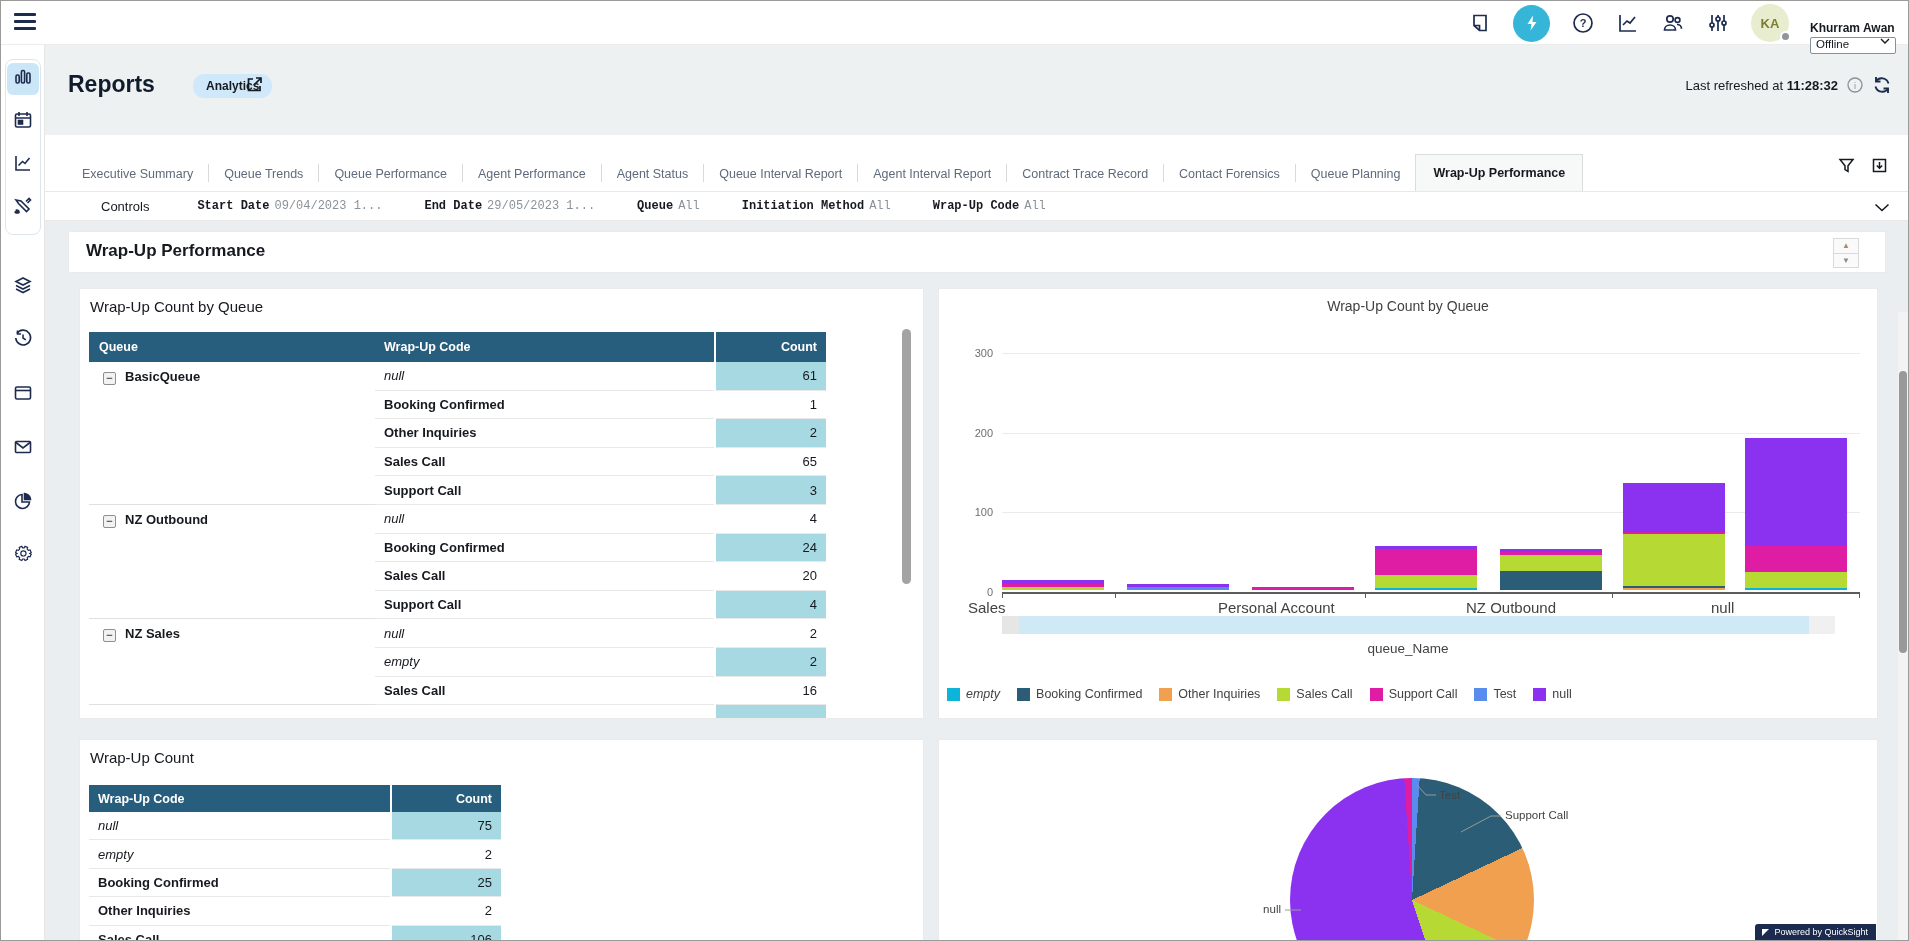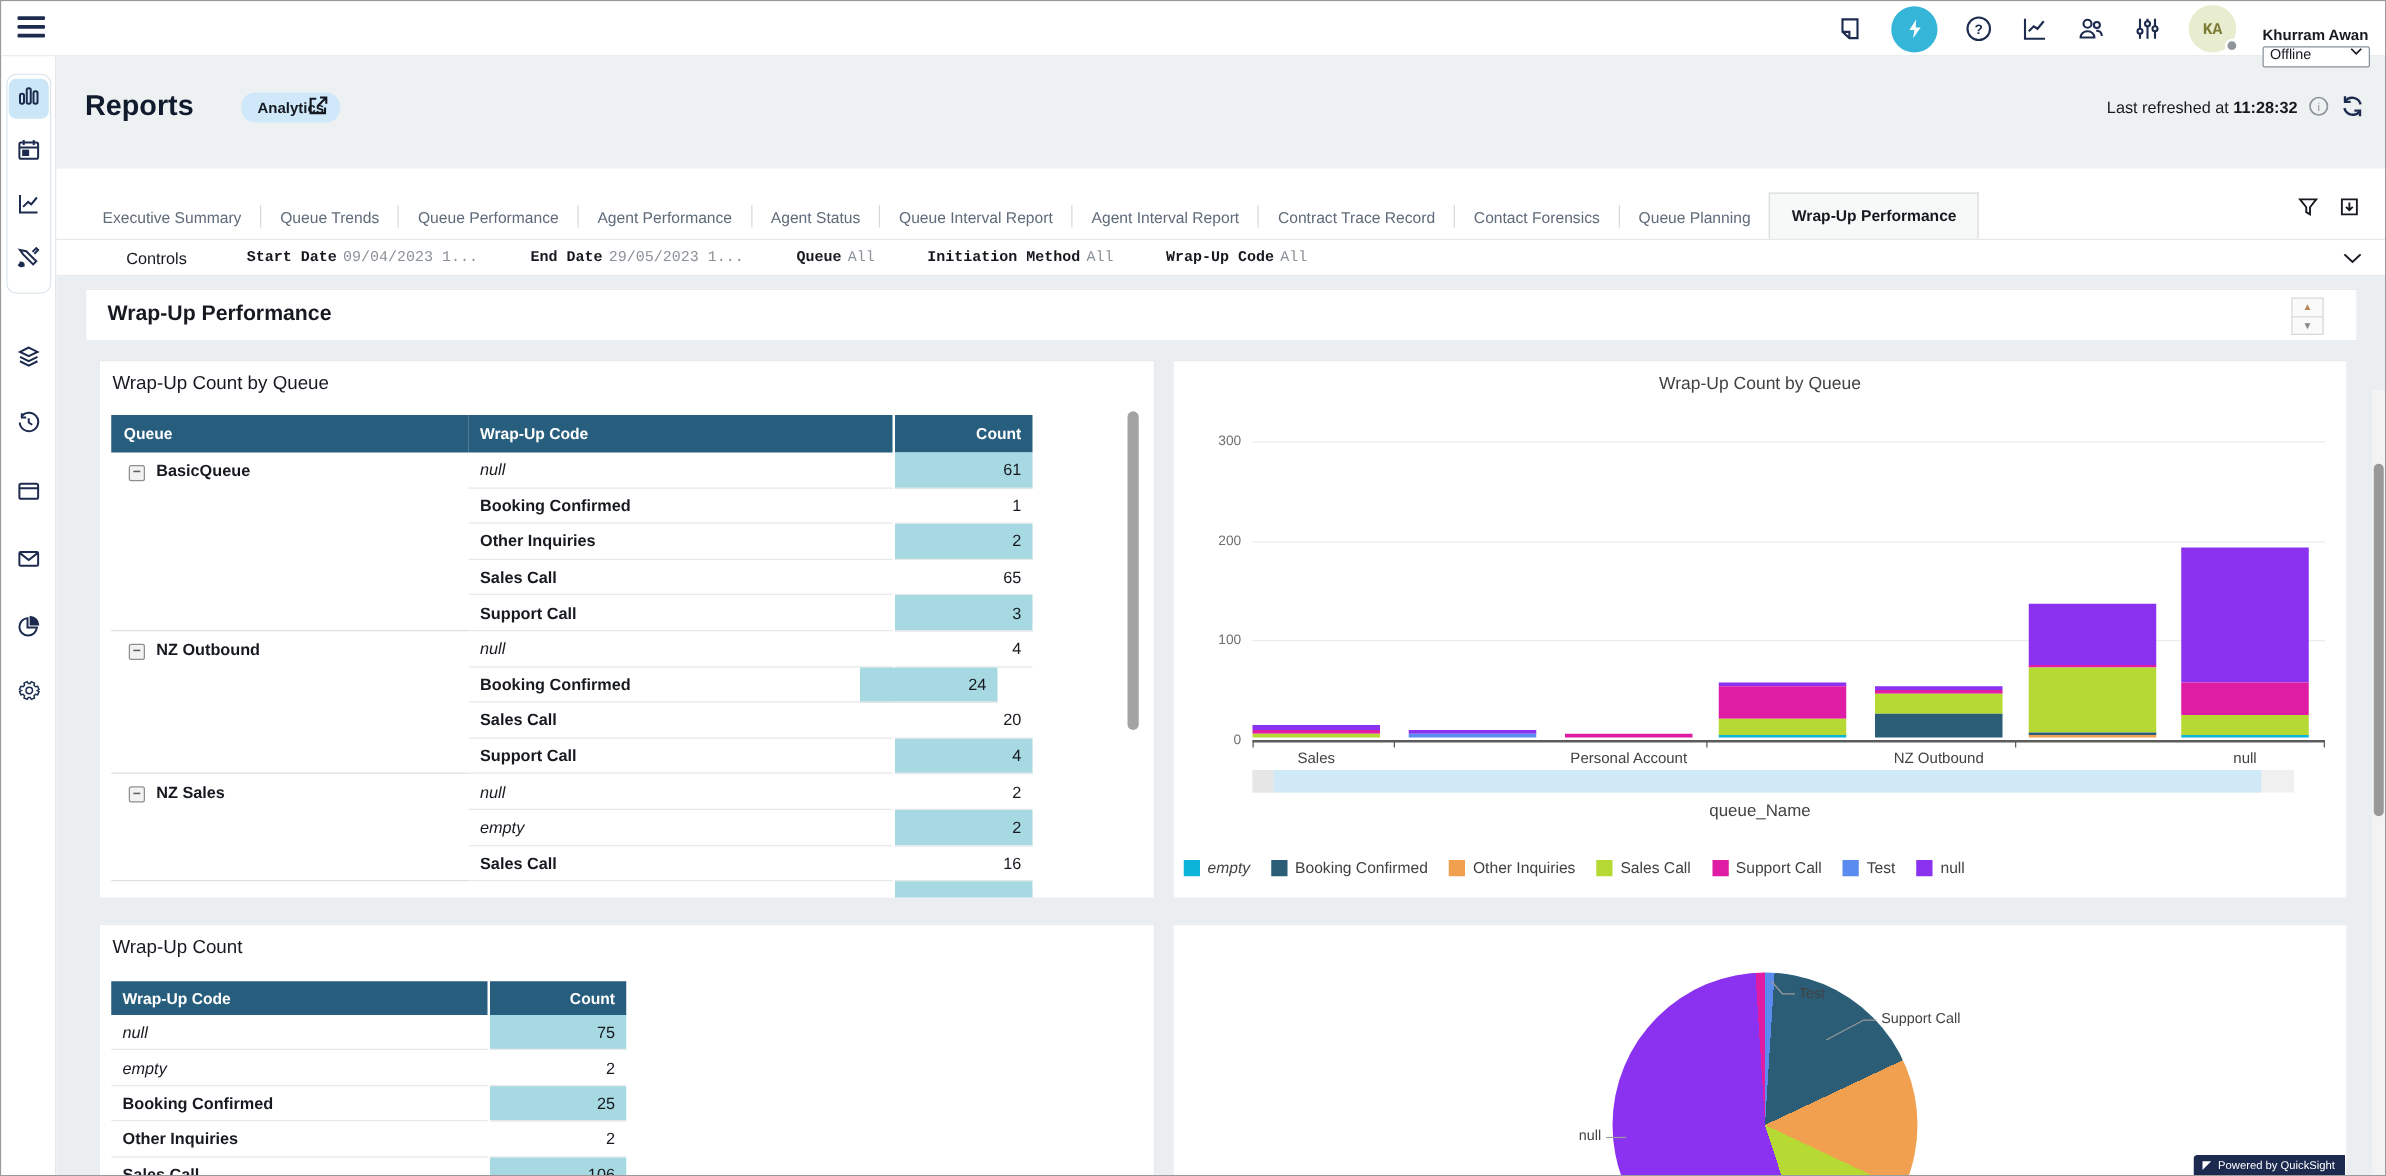--- a/index.html
+++ b/index.html
@@ -16,7 +16,7 @@
   .tb-icon { width:24px; height:24px; display:flex; align-items:center; justify-content:center; cursor:pointer; }
   .tb-icon svg { stroke:#1d2b4f; fill:none; stroke-width:1.7; }
   #flash-btn { width:37px; height:37px; border-radius:50%; background:#35b6d9; display:flex; align-items:center; justify-content:center; cursor:pointer; }
-  #avatar-wrap { position:relative; width:38px; height:38px;font-family:Liberation Mono, monospace; }
+  #avatar-wrap { position:relative; width:38px; height:38px; }
   #avatar { width:38px; height:38px; border-radius:50%; background:#e9edcf; color:#7c7c35; font-weight:bold;
             font-size:13px; display:flex; align-items:center; justify-content:center; }
   #avatar-dot { position:absolute; right:-2px; bottom:0; width:11px; height:11px; border-radius:50%;

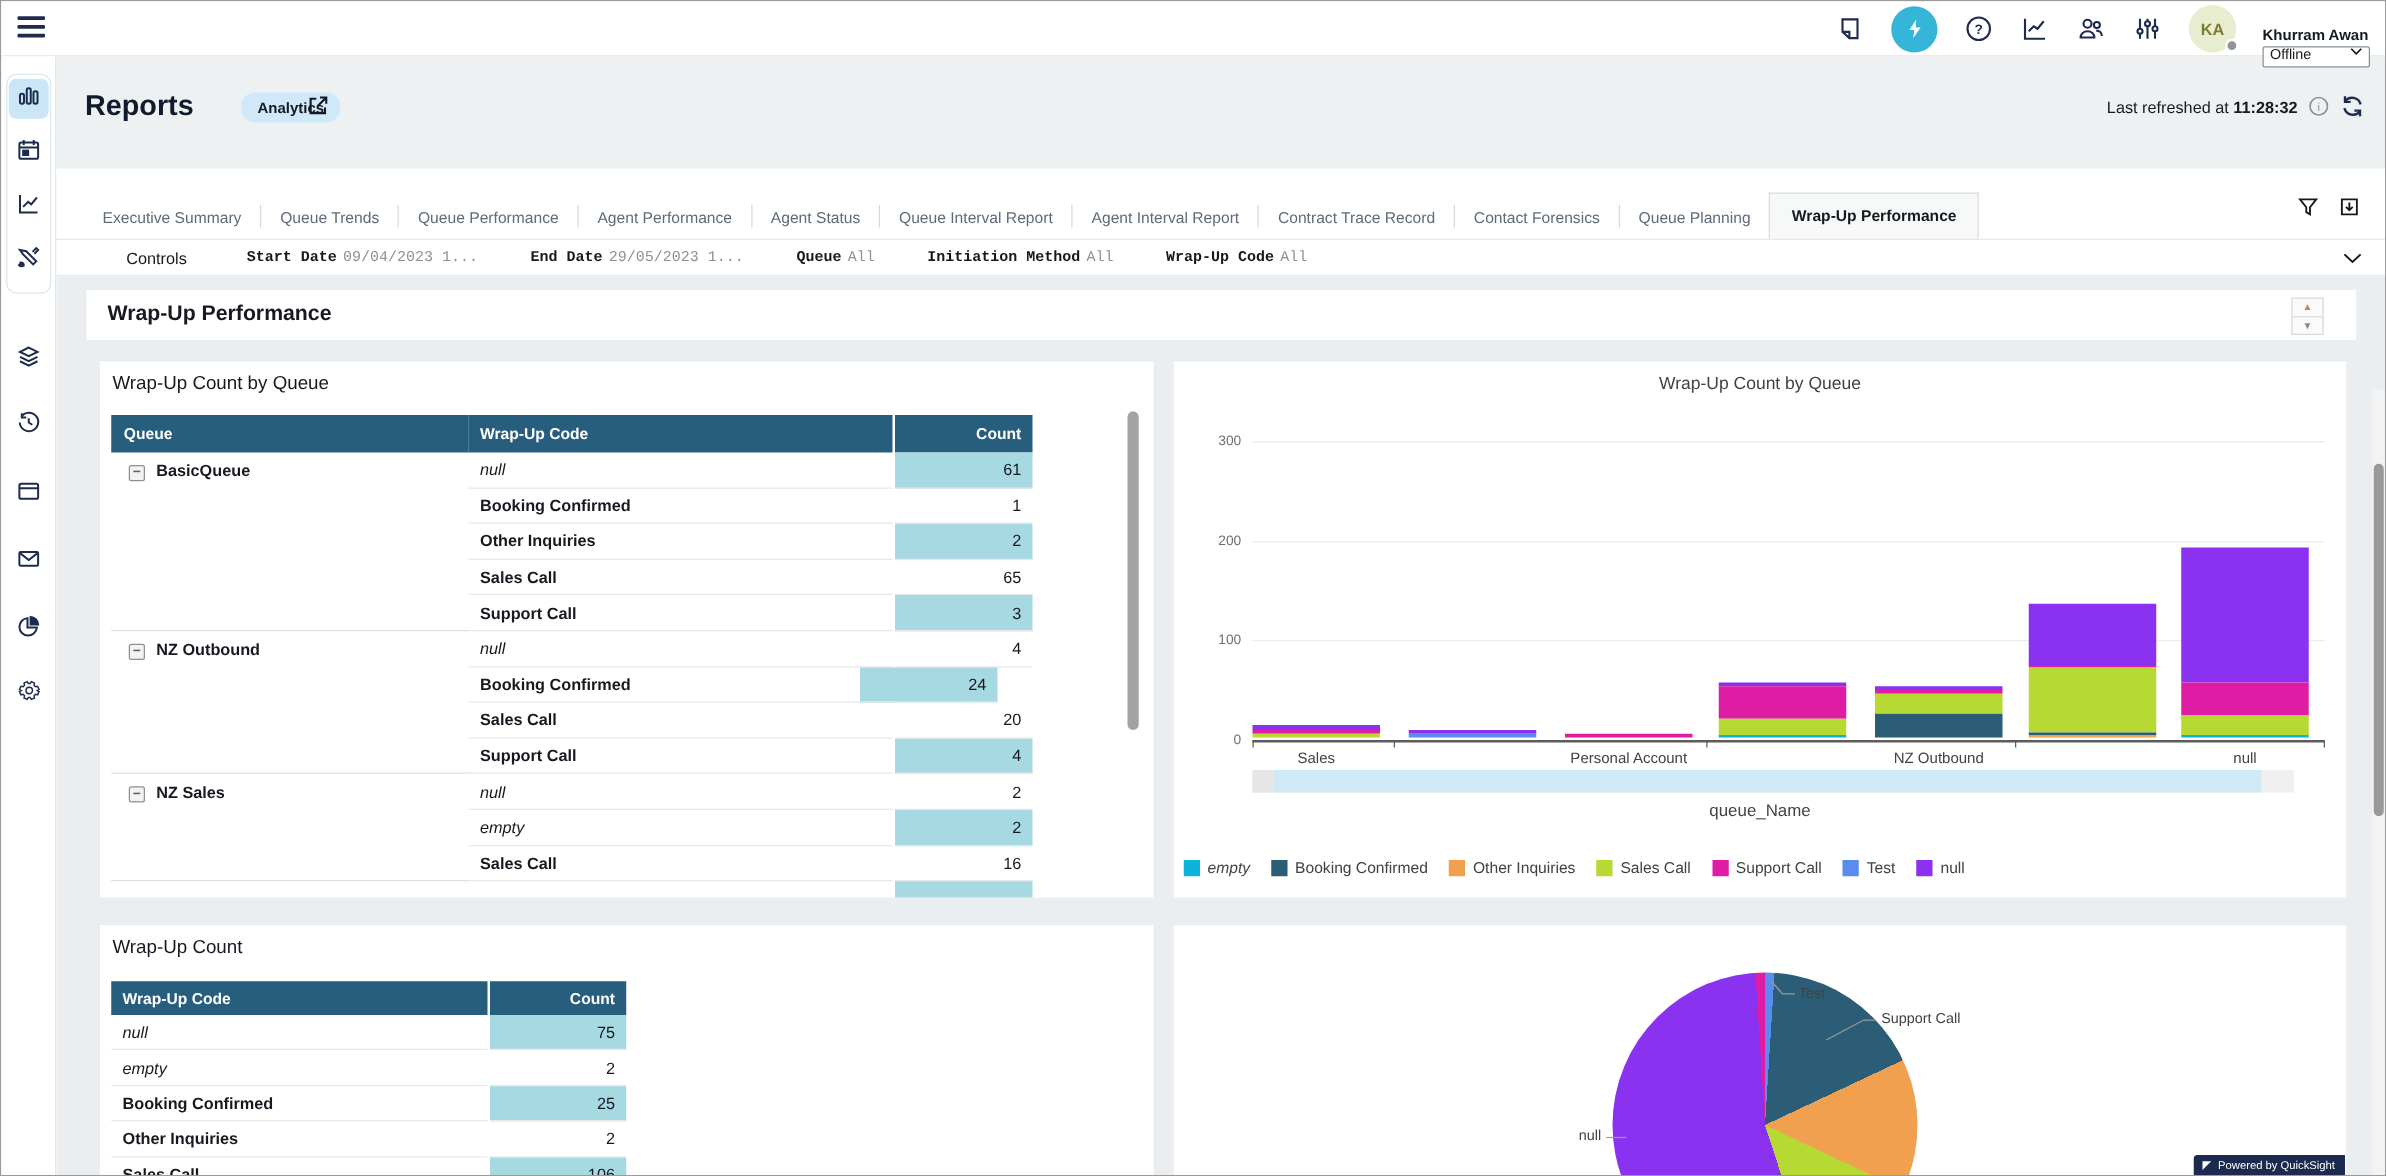--- a/index.html
+++ b/index.html
@@ -376,7 +376,7 @@
           <div class="tcell italic" style="left: 295px; top: 216px; width: 339px; height: 28.6px; padding-left: 9px;">null</div>
           <div class="tcell num" style="left: 636px; top: 216px; width: 110px; height: 28.6px;">4</div>
           <div class="tcell boldc" style="left: 295px; top: 244.6px; width: 339px; height: 28.6px; padding-left: 9px;">Booking Confirmed</div>
-          <div class="tcell num hl" style="left: 608px; top: 244.6px; width: 110px; height: 28.6px;">24</div>
+          <div class="tcell num hl" style="left: 636px; top: 244.6px; width: 110px; height: 28.6px;">24</div>
           <div class="tcell boldc" style="left: 295px; top: 273.2px; width: 339px; height: 28.6px; padding-left: 9px;">Sales Call</div>
           <div class="tcell num" style="left: 636px; top: 273.2px; width: 110px; height: 28.6px;">20</div>
           <div class="tcell boldc" style="left: 295px; top: 301.8px; width: 339px; height: 28.6px; padding-left: 9px;">Support Call</div>

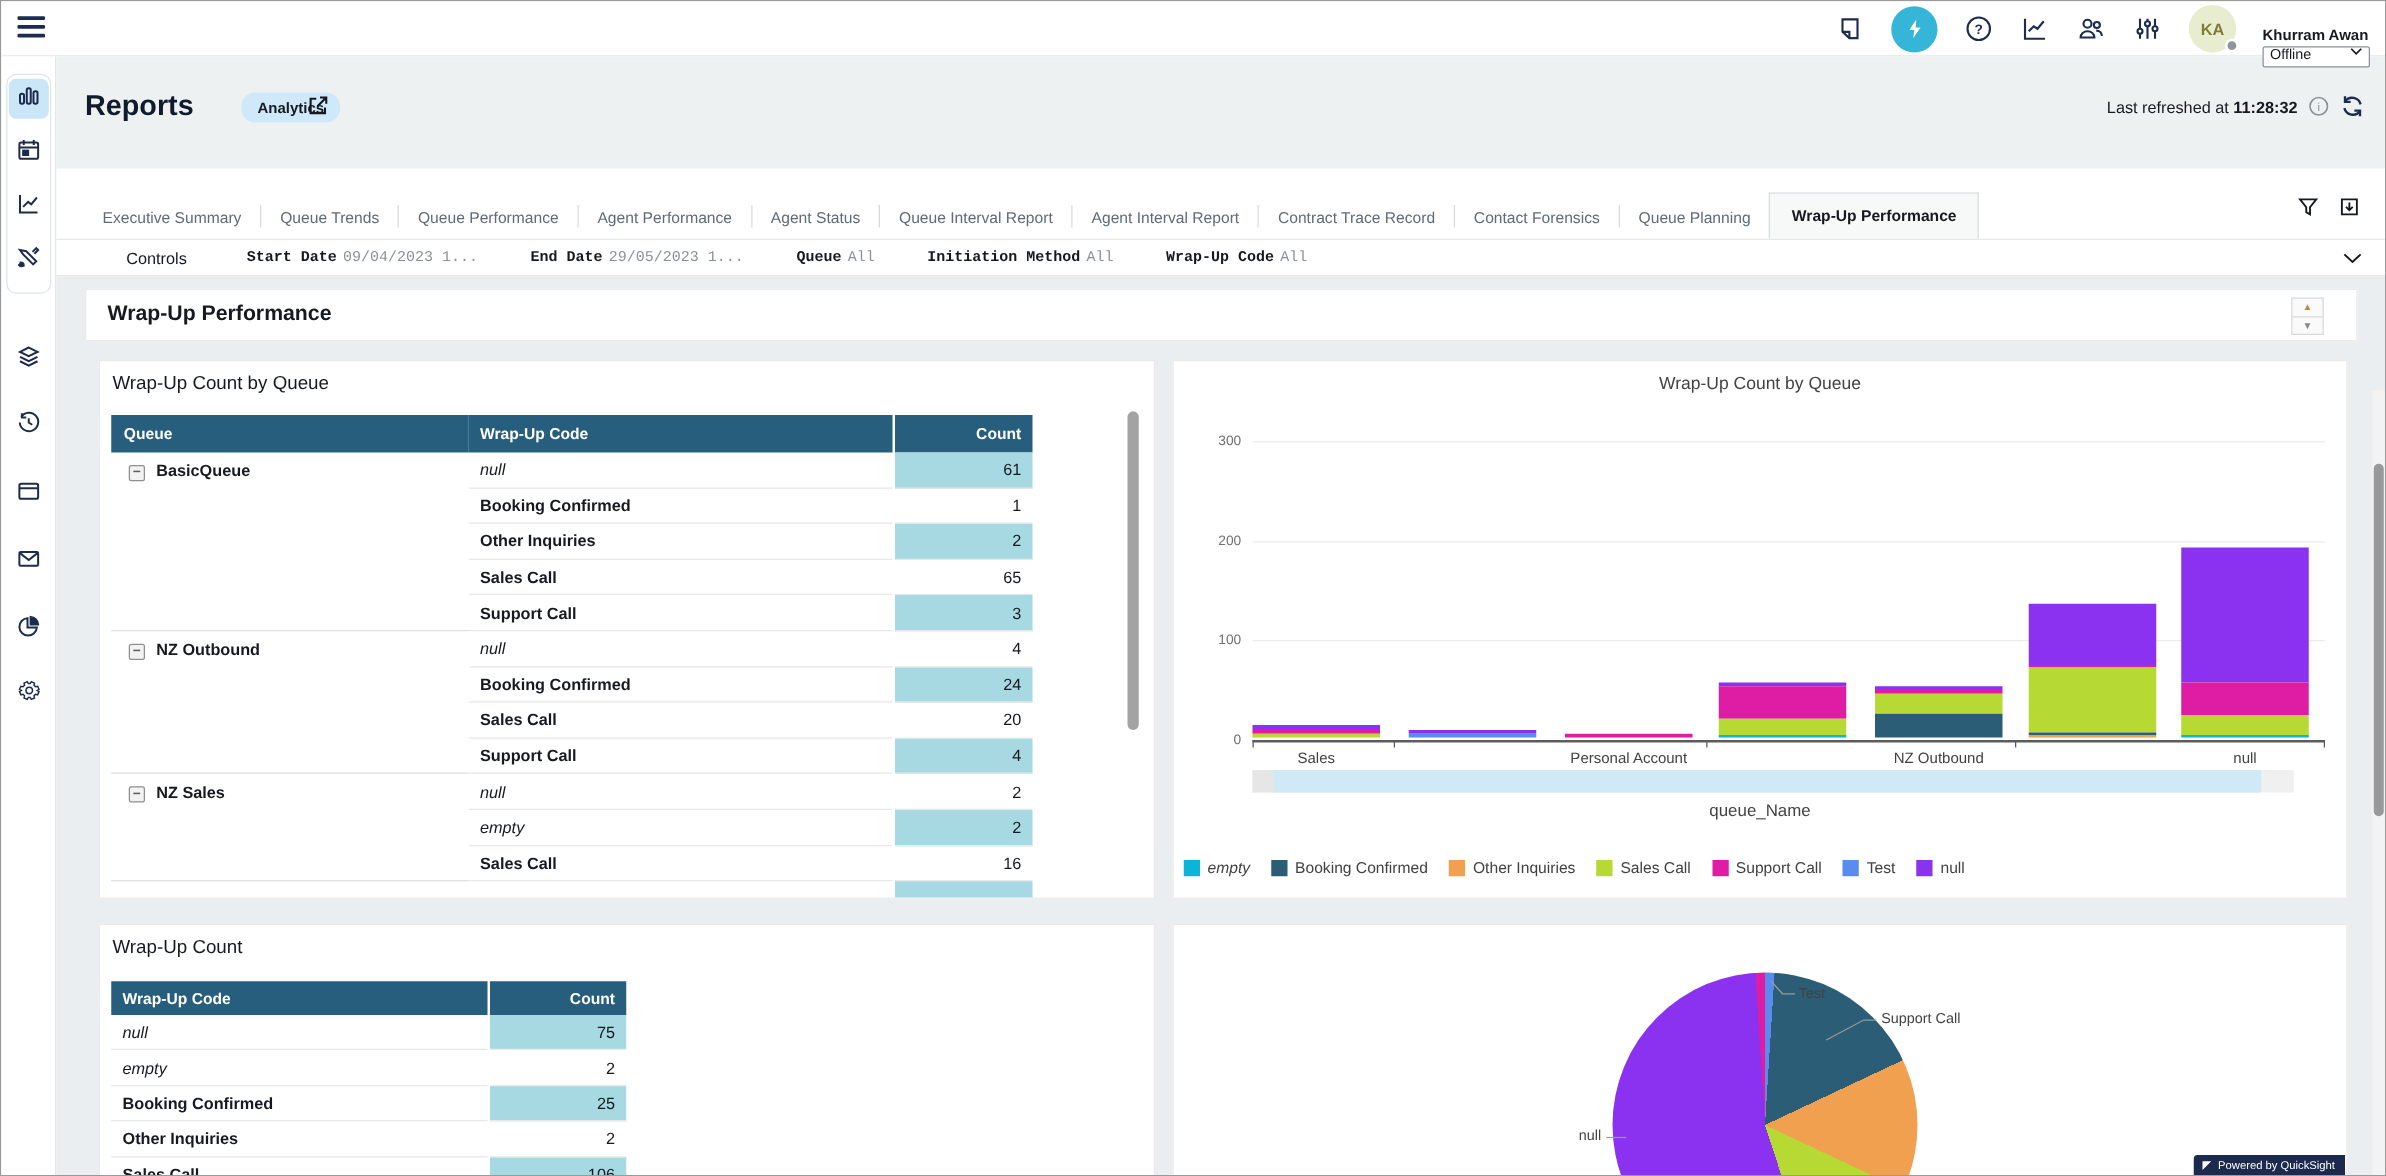--- a/index.html
+++ b/index.html
@@ -106,7 +106,7 @@
   
   .gridline { position:absolute; height:1px; background:#ebebeb; }
   .ylab { position:absolute; width:40px; text-align:right; font-size:11px; color:#6f6f6f; }
-  .xlab { position:absolute; width:170px; text-align:center; font-size:12px; color:#424242; }
+  .xlab { position:absolute; width:170px; text-align:left; font-size:15px; color:#424242; }
   .axis { position:absolute; height:2px; background:#5c5c5c; }
   .tick { position:absolute; width:1px; height:6px; background:#5c5c5c; }
   .bar { position:absolute; display:flex; flex-direction:column-reverse; cursor:pointer; }

